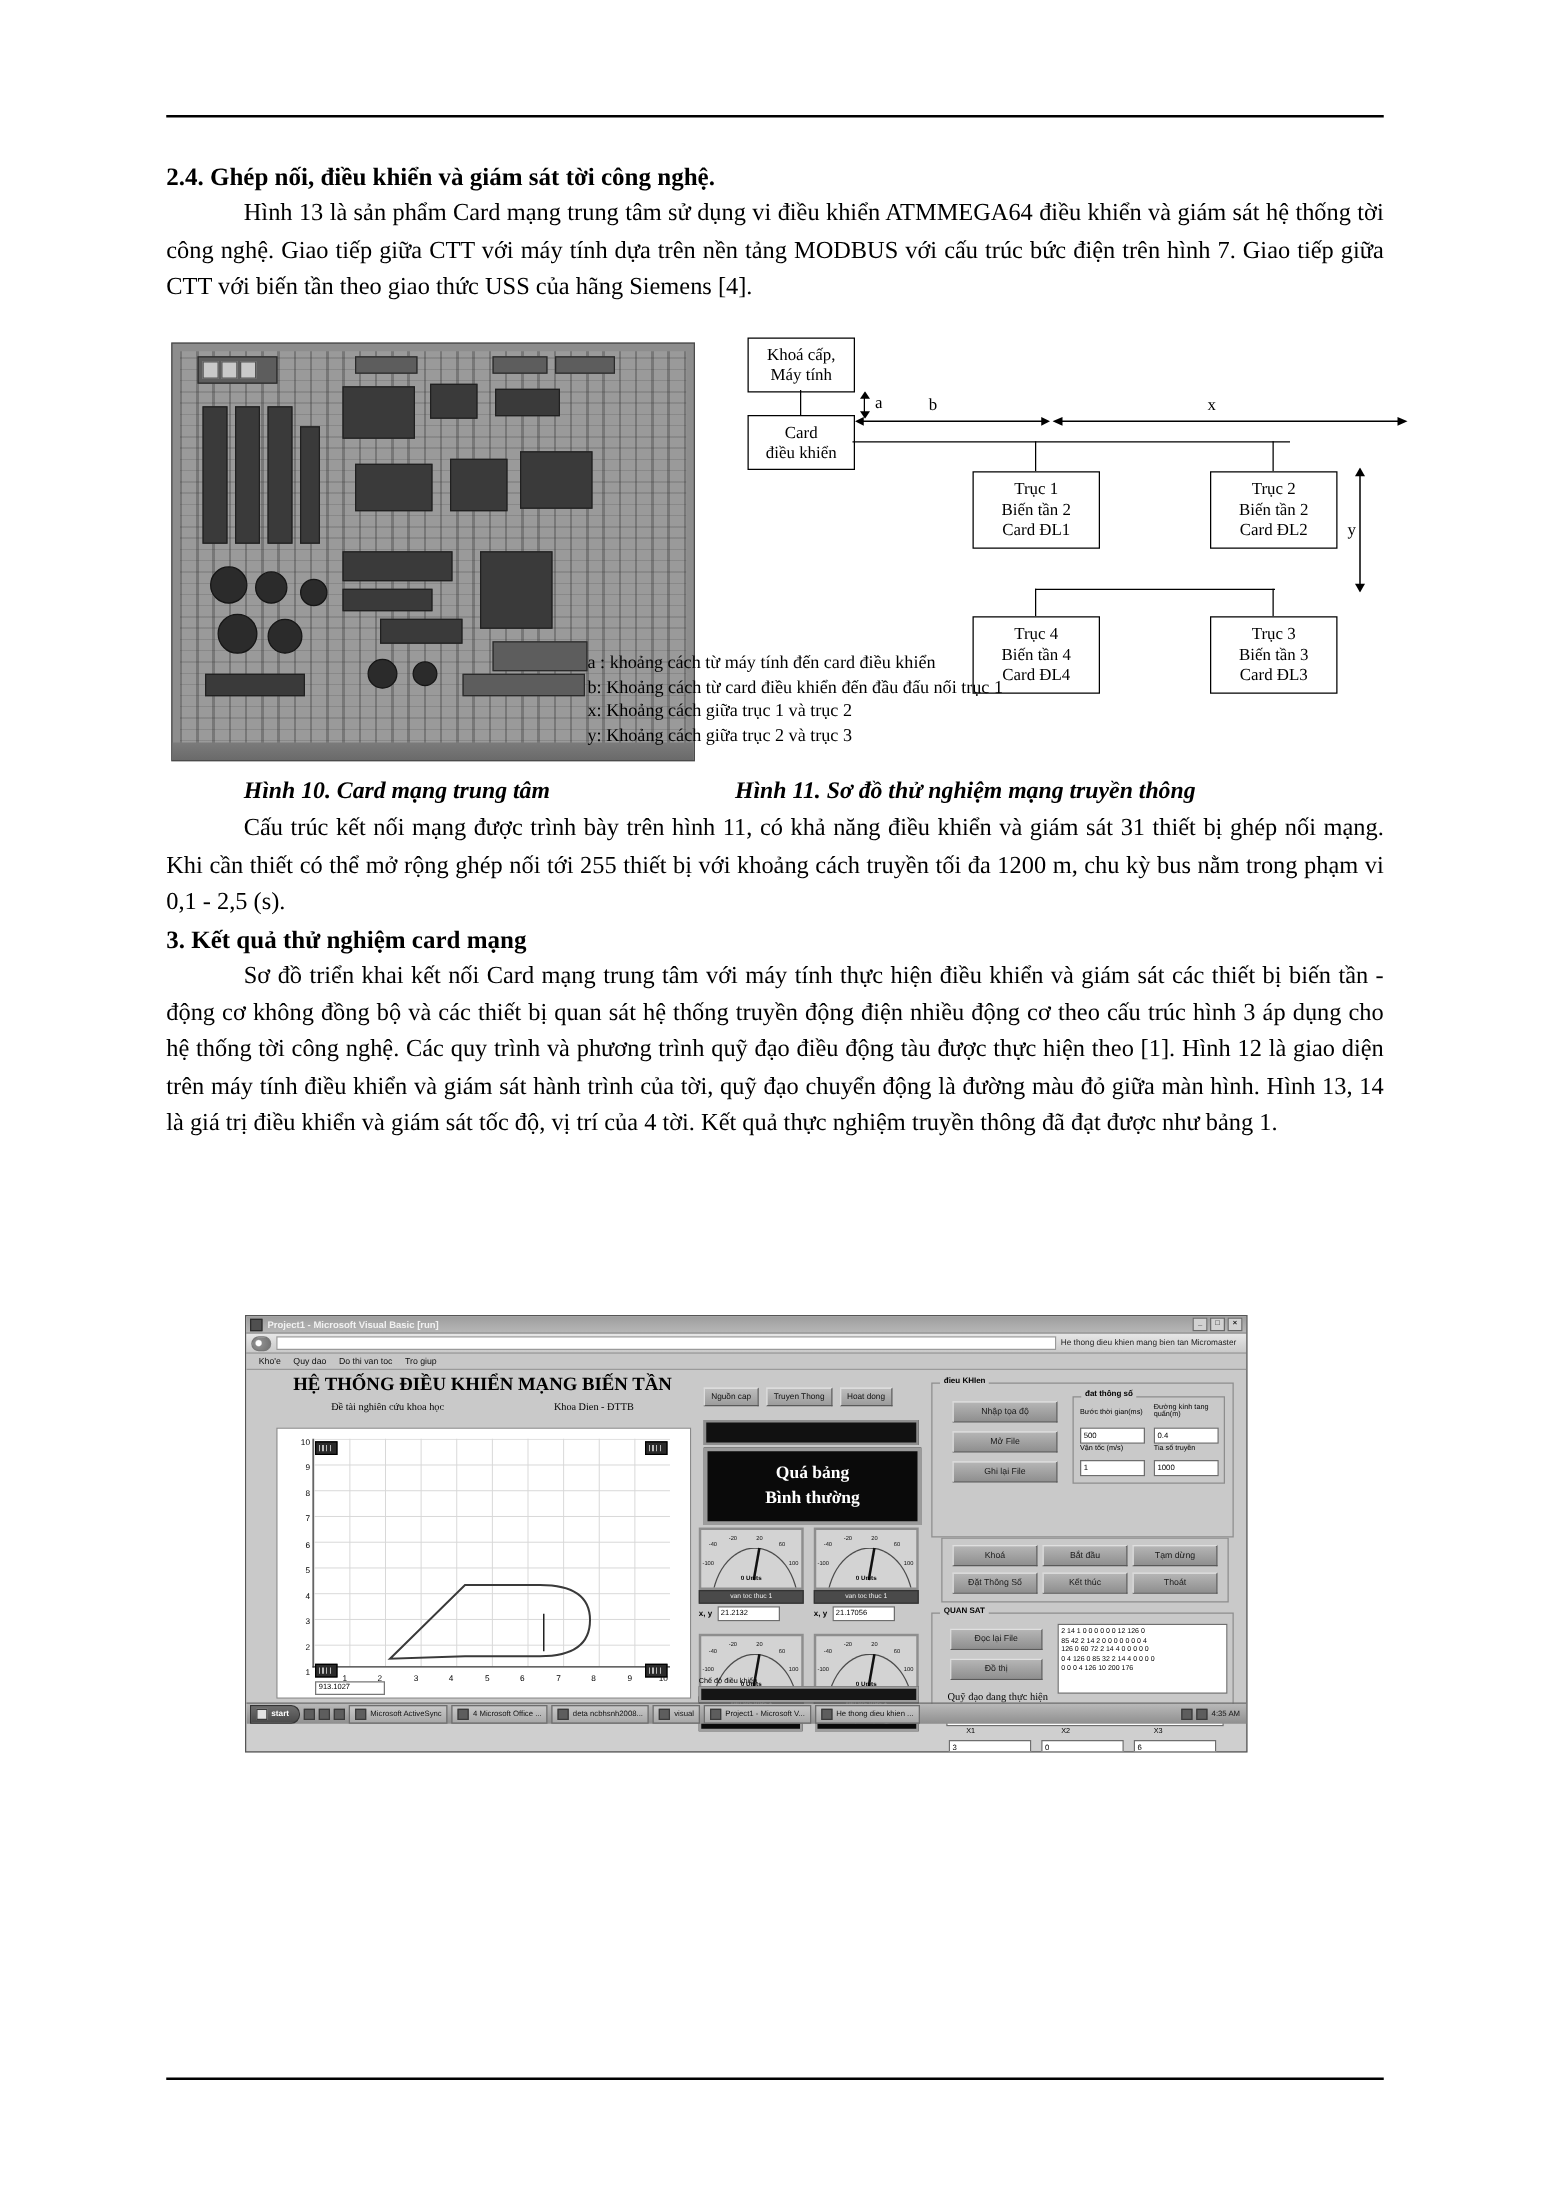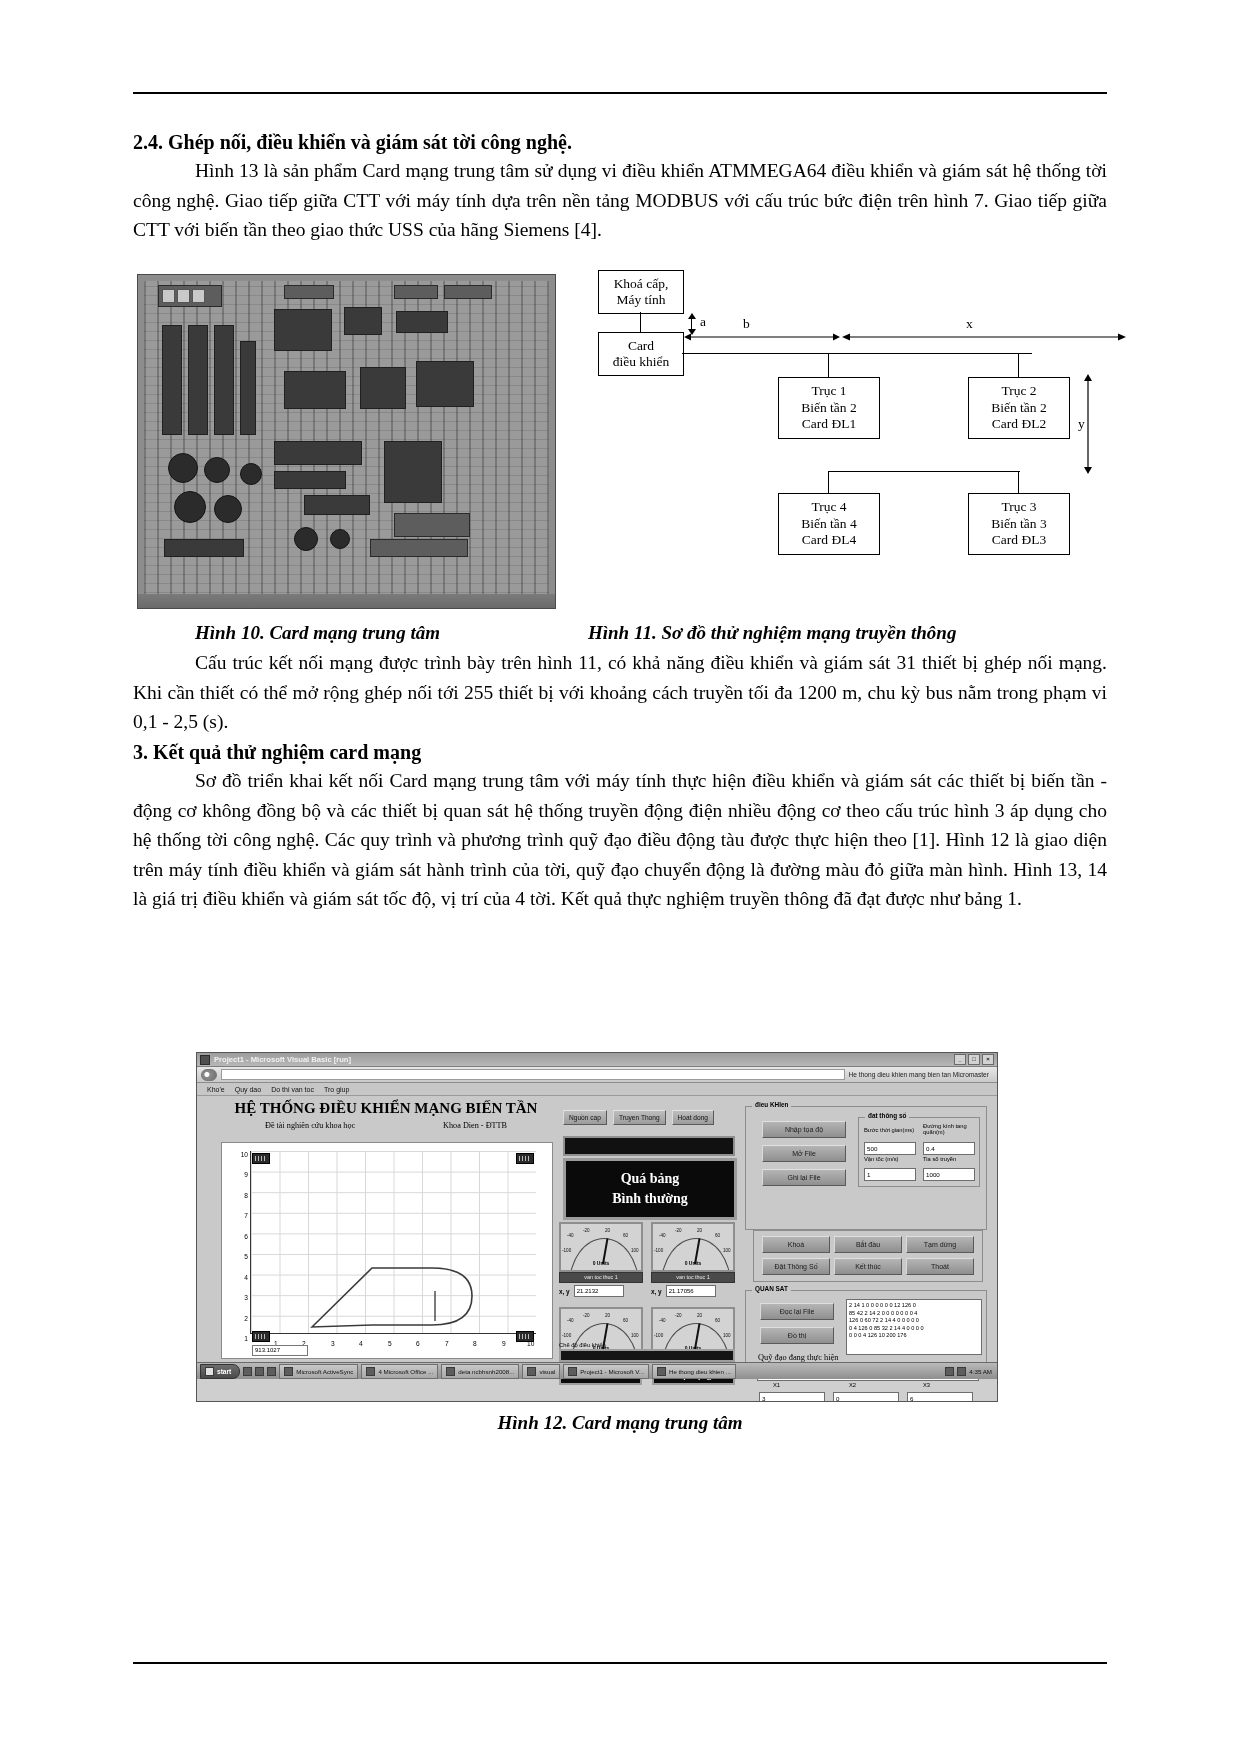--- a/index.html
+++ b/index.html
@@ -412,6 +412,12 @@
     </div>
   </div>
 
+  <div class="legend">
+    <div>a : khoảng cách từ máy tính đến card điều khiển</div>
+    <div>b: Khoảng cách từ card điều khiển đến đầu đấu nối trục 1</div>
+    <div>x: Khoảng cách giữa trục 1 và trục 2</div>
+    <div>y: Khoảng cách giữa trục 2 và trục 3</div>
+  </div>
 
   <div class="cap-line">
     <span class="cap-a">Hình 10. Card mạng trung tâm</span>

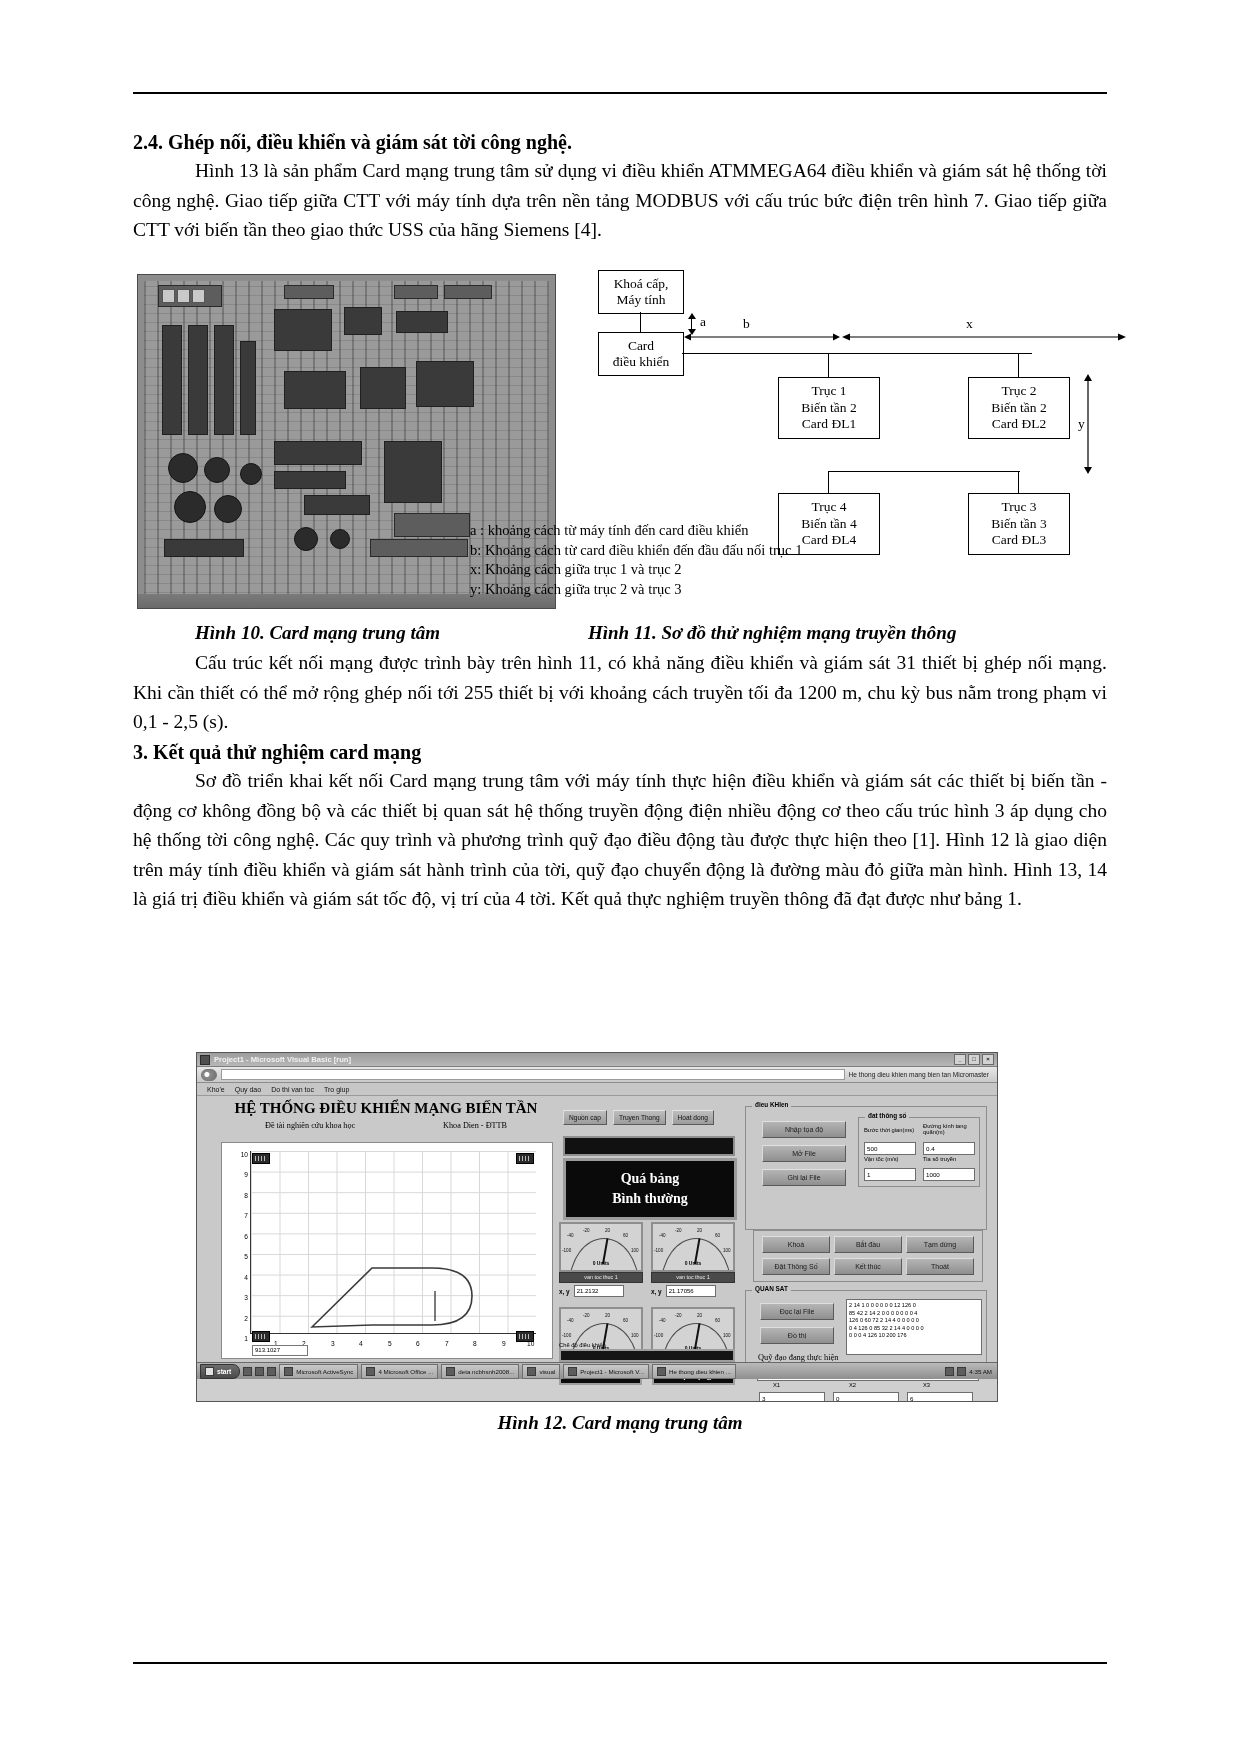--- a/index.html
+++ b/index.html
@@ -697,7 +697,6 @@
     </div>
   </div>
 
-  <div class="fig12cap">Hình 12. Card mạng trung tâm</div>
 
   <div class="rule-bot"></div>
 

